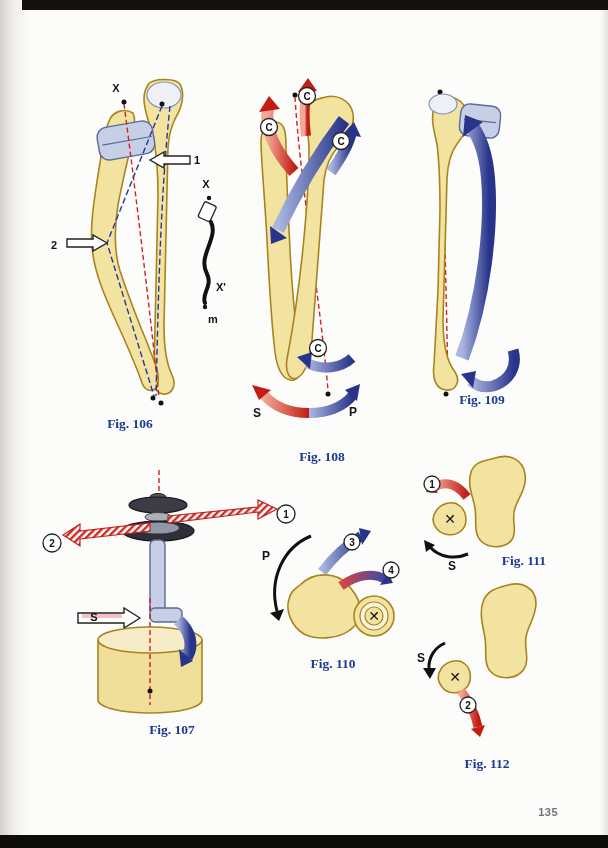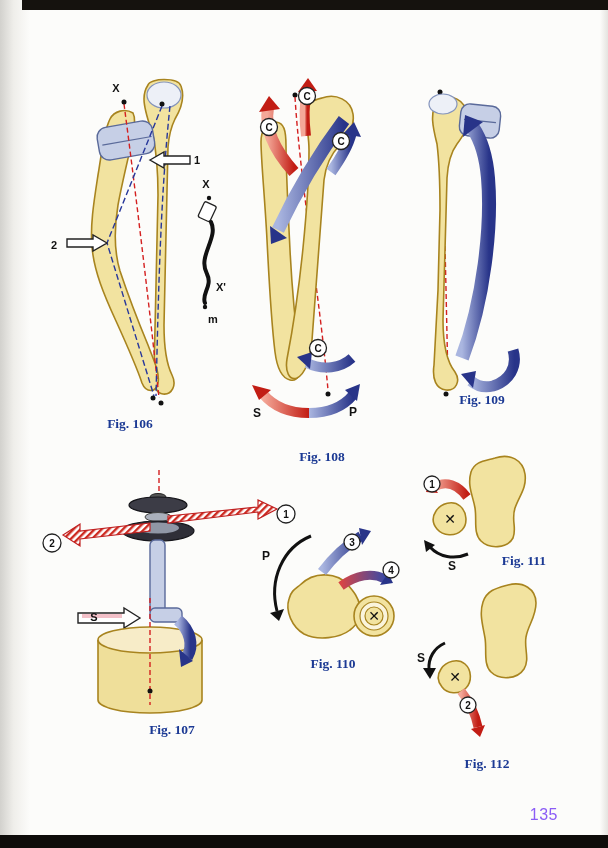--- a/index.html
+++ b/index.html
@@ -12,7 +12,7 @@
   .bar-top{position:absolute;left:22px;top:0;width:586px;height:10px;background:#15120e;}
   .bar-bottom{position:absolute;left:0;top:835px;width:608px;height:13px;background:#0e0c0a;}
   .page-number{position:absolute;left:512px;top:806px;width:46px;text-align:right;
-        color:#8b5cf6;font-weight:normal;font-size:16px;letter-spacing:.5px;}
+        color:#737373;font-weight:bold;font-size:11px;letter-spacing:.5px;}
   svg.art{position:absolute;left:0;top:0;}
   
   .caption{font:bold 13.5px "Liberation Serif",serif;fill:#1c3a94;text-anchor:middle;}

